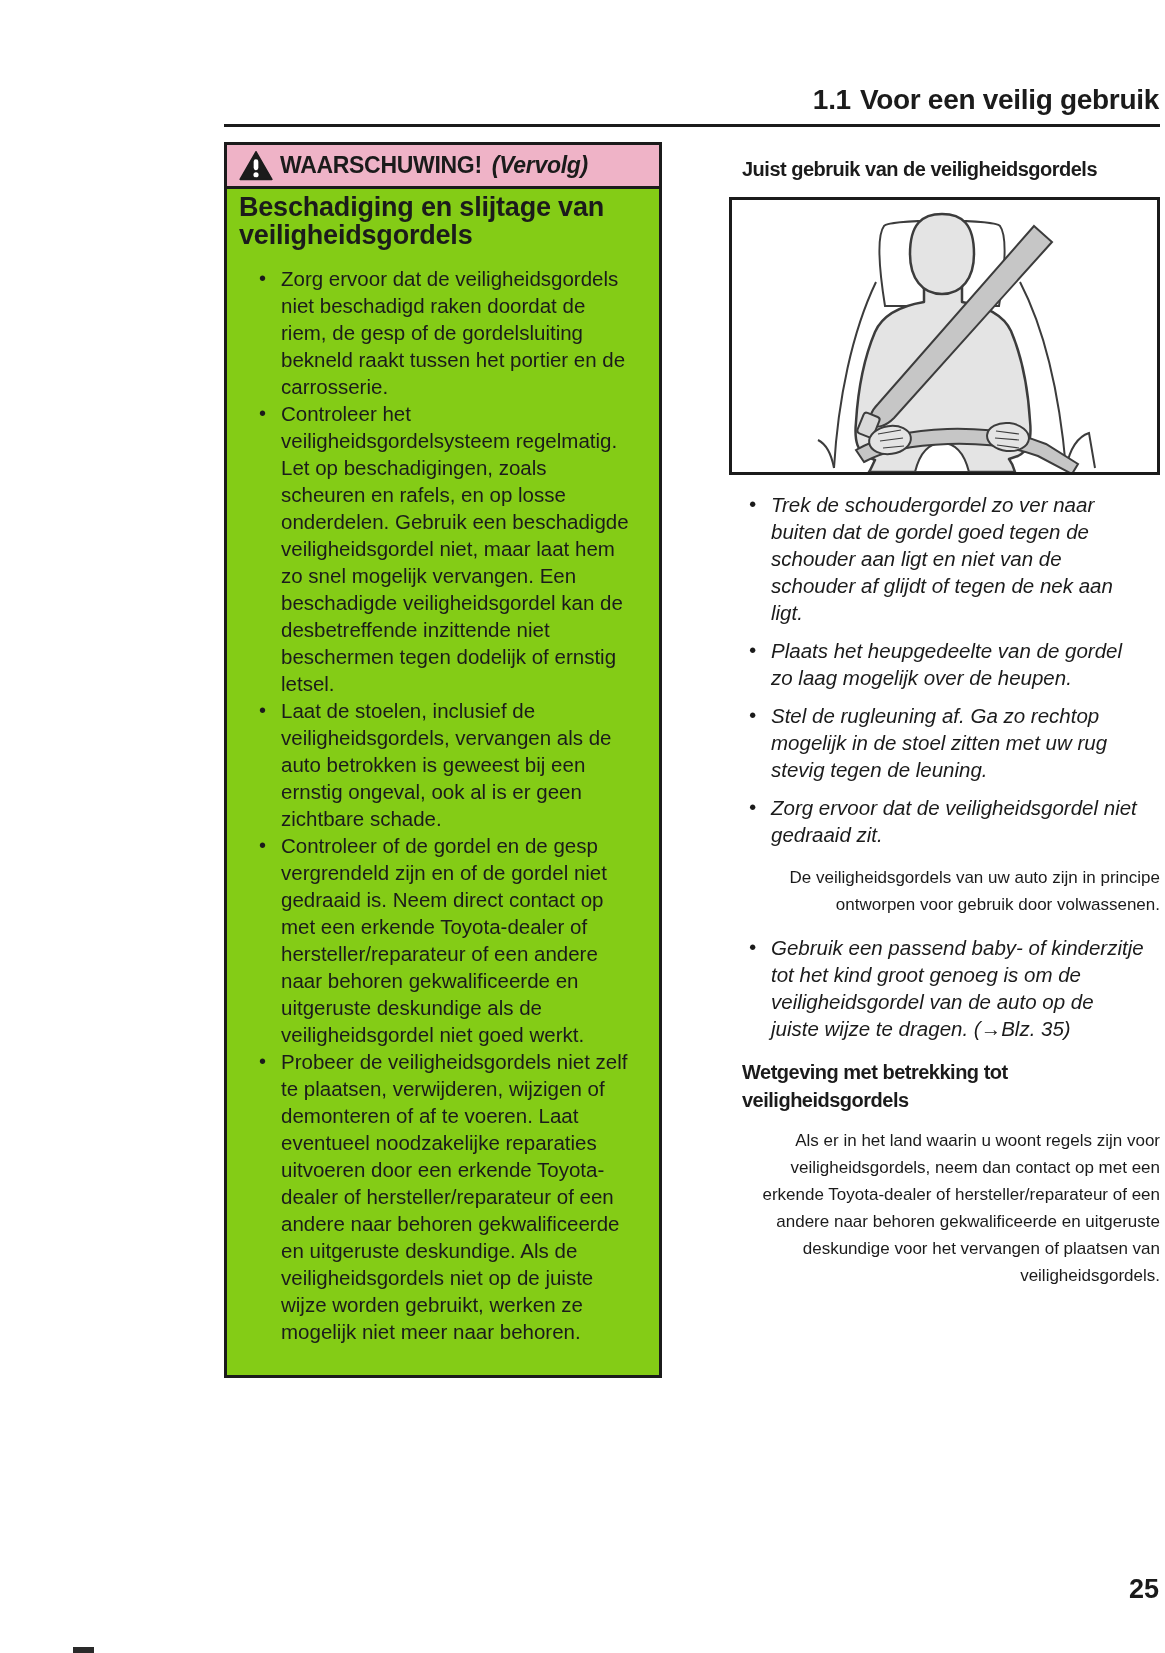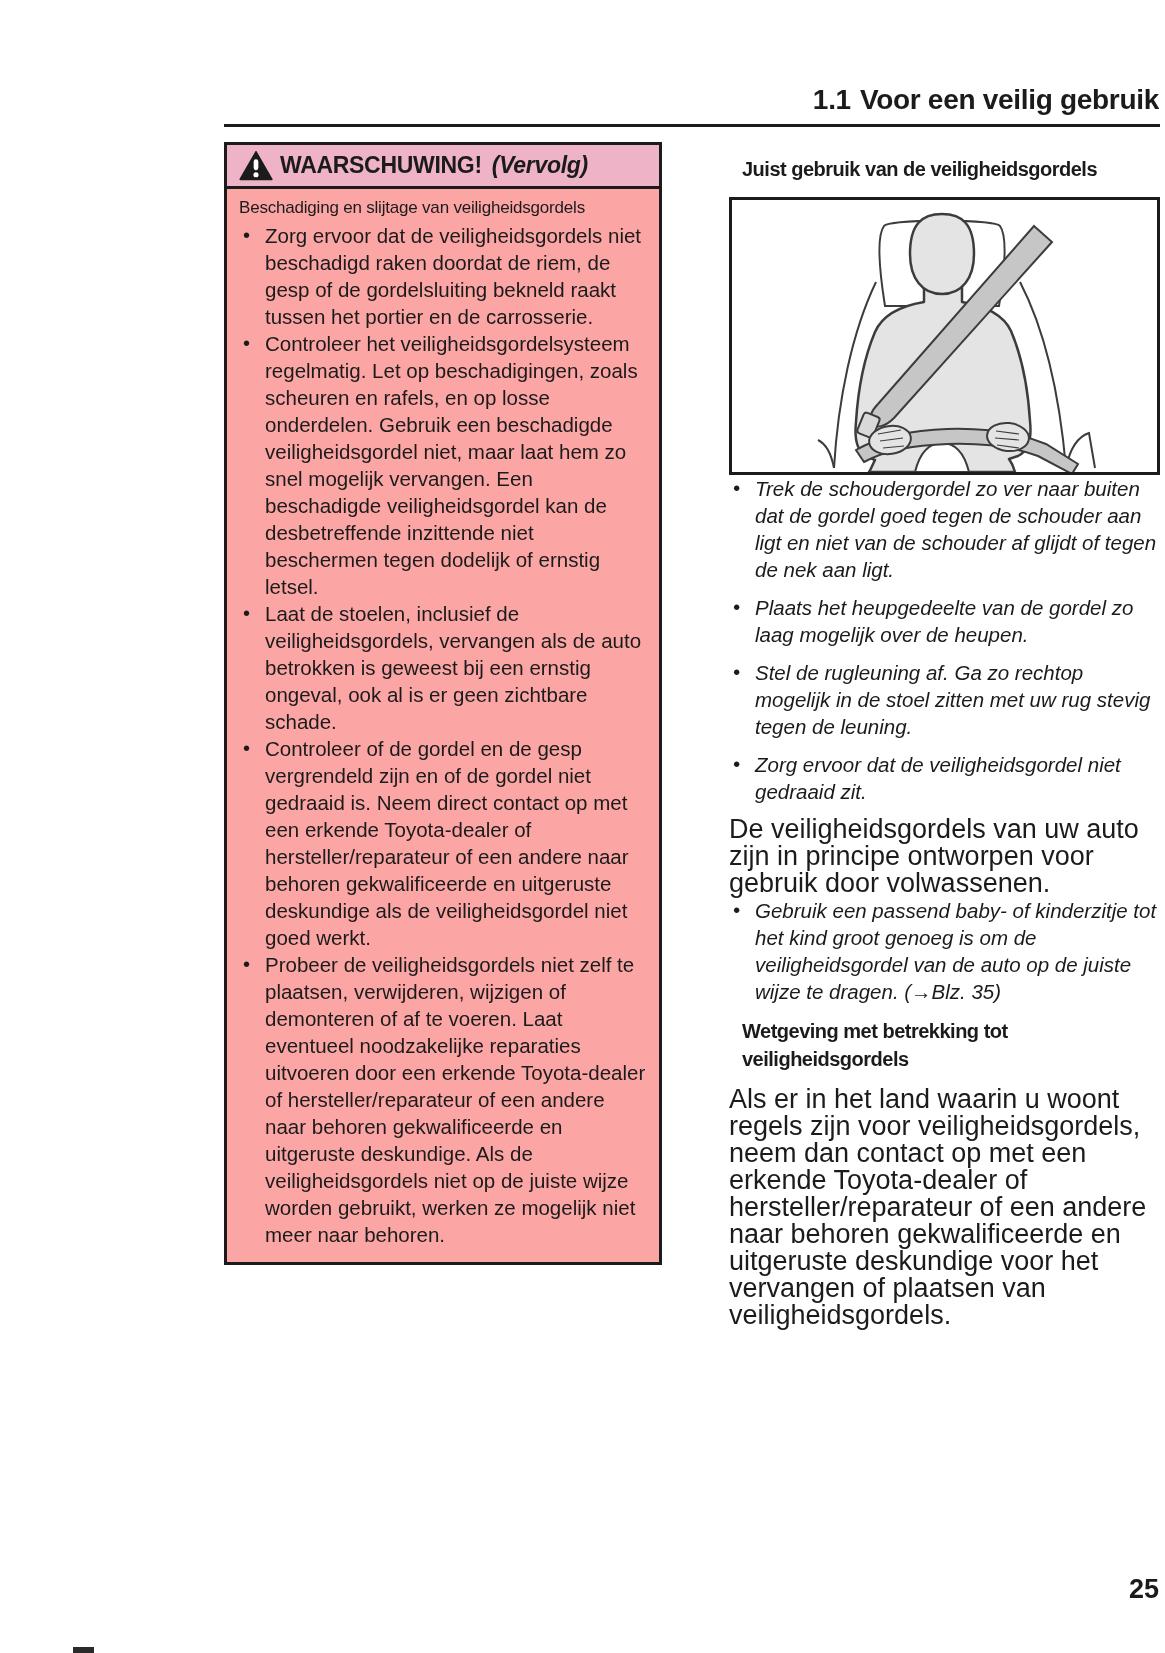--- a/index.html
+++ b/index.html
@@ -23,7 +23,7 @@
   .col-right{position:absolute;left:729px;top:142px;width:431px;}
 
   
-  .warning-box{border:3px solid #1b1b1b;background:#fca5a5;}
+  .warning-box{border:3px solid #1b1b1b;background:#84cc16;}
   .warning-header{
     background:#efb3c7;border-bottom:3px solid #1b1b1b;
     display:flex;align-items:center;

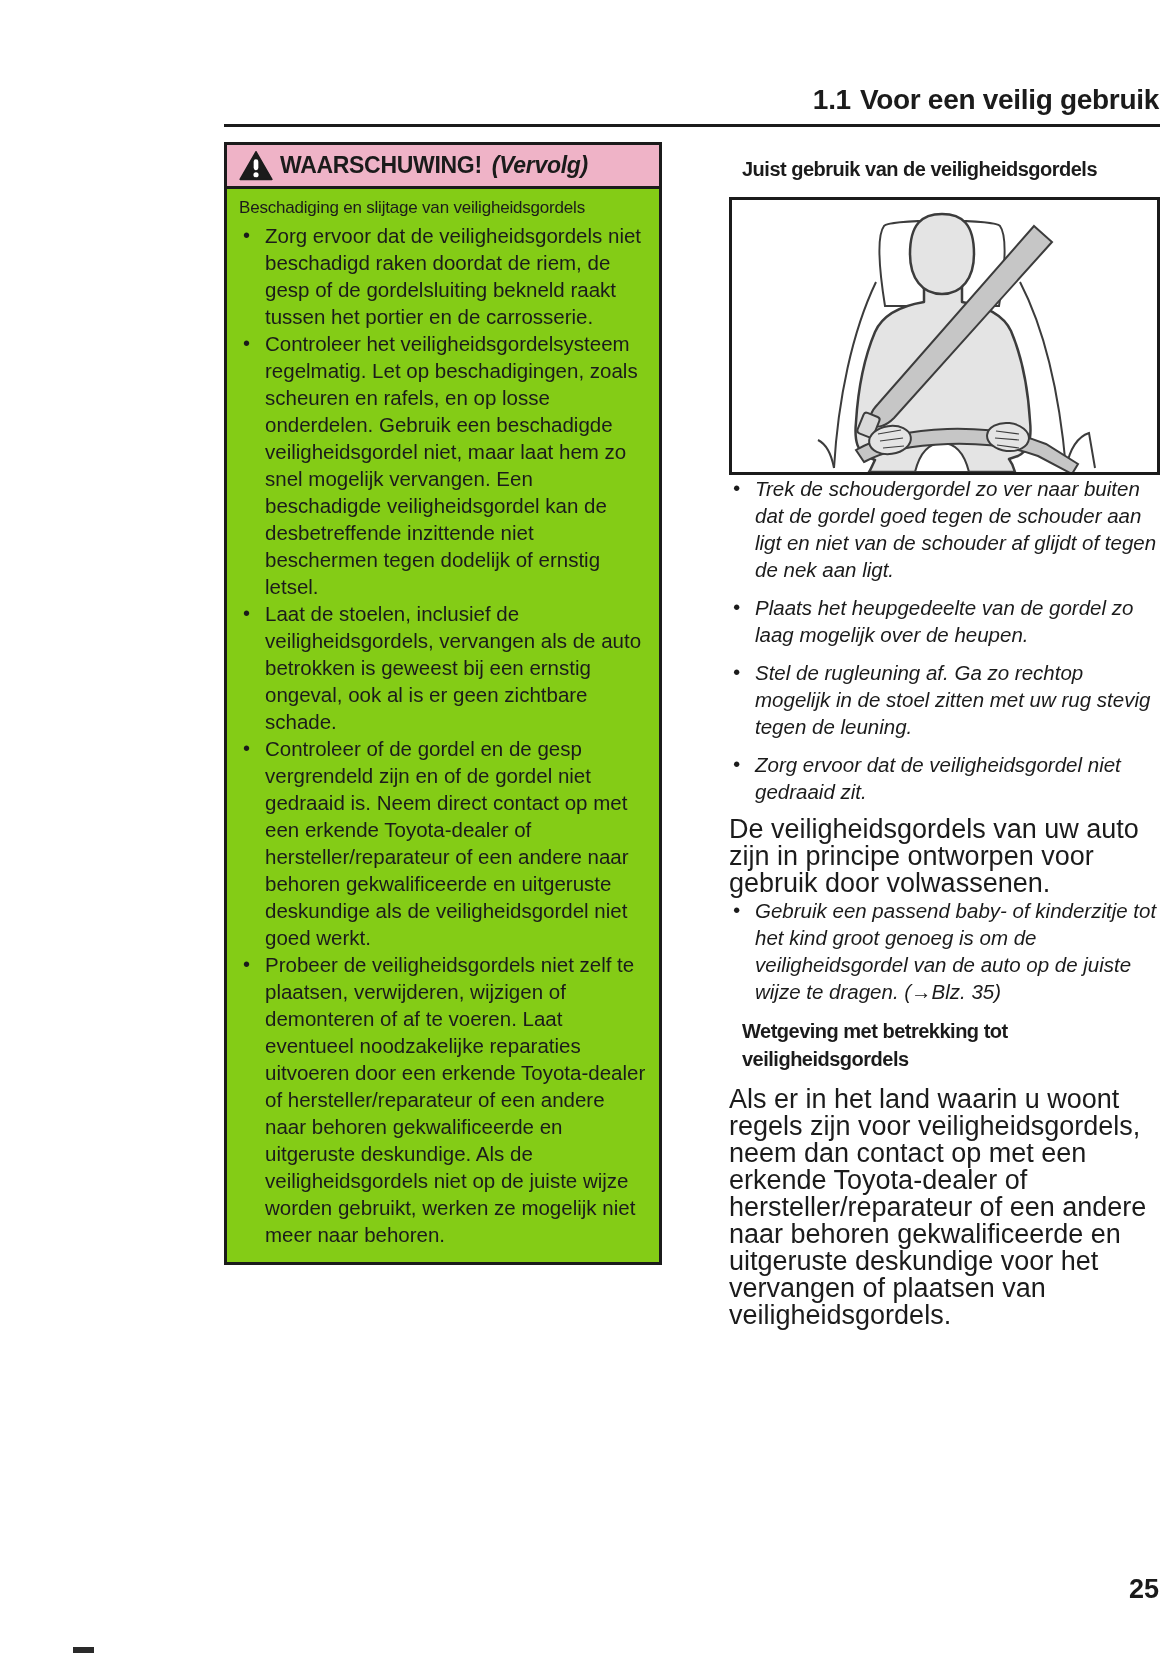--- a/index.html
+++ b/index.html
@@ -33,7 +33,7 @@
   .warning-header .w-icon{width:34px;height:30px;margin-right:7px;flex:0 0 auto;}
   .warning-cont{font-style:italic;margin-left:10px;}
   .warning-body{padding:5px 10px 14px 12px;font-size:20.5px;line-height:27px;}
-  .warning-subheading{font-weight:normal;font-size:17px;line-height:27.5px;letter-spacing:-0.2px;}
+  .warning-subheading{font-weight:bold;font-size:27px;line-height:27.5px;letter-spacing:-0.2px;}
 
   ul.bullets{list-style:none;margin:0;padding:0;}
   ul.bullets li{position:relative;padding-left:26px;}

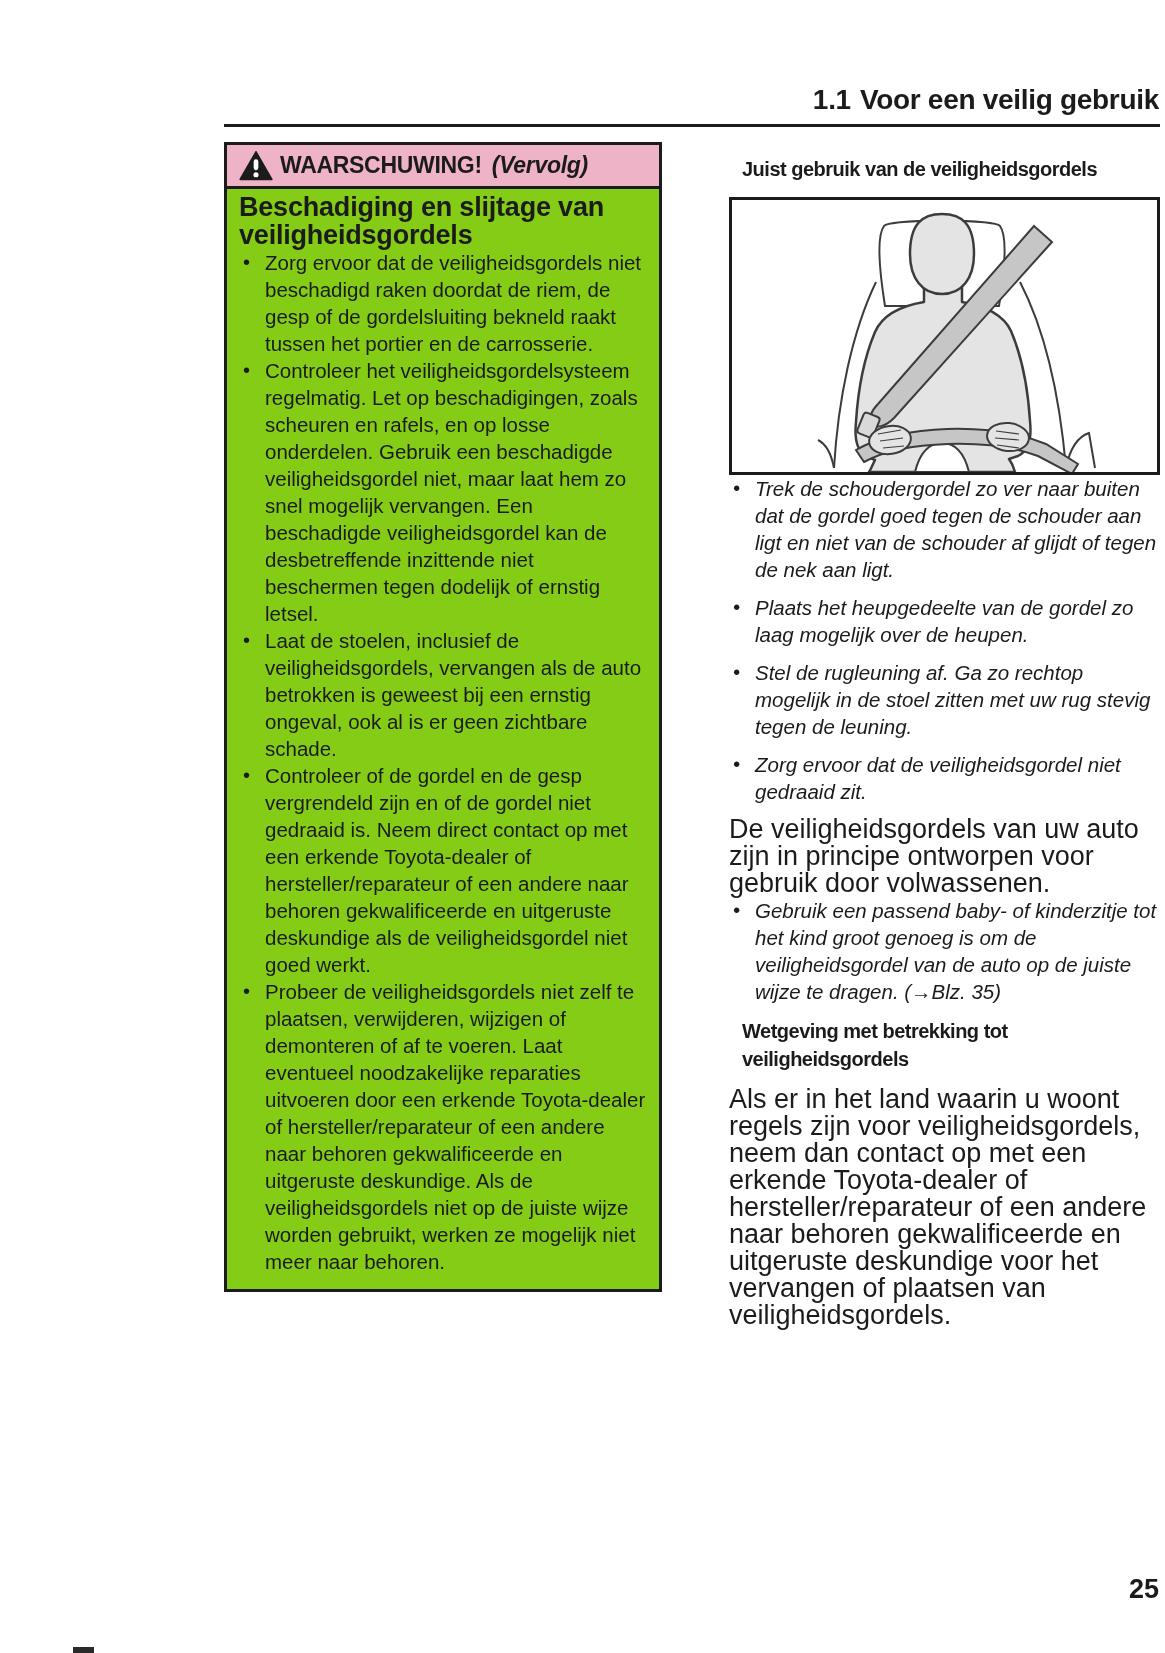--- a/index.html
+++ b/index.html
@@ -35,7 +35,7 @@
   .warning-body{padding:5px 10px 14px 12px;font-size:20.5px;line-height:27px;}
   .warning-subheading{font-weight:bold;font-size:27px;line-height:27.5px;letter-spacing:-0.2px;}
 
-  ul.bullets{list-style:none;margin:0;padding:0;}
+  ul.bullets{list-style:none;margin:16px;padding:0;}
   ul.bullets li{position:relative;padding-left:26px;}
   ul.bullets li::before{
     content:"\2022";position:absolute;left:4px;top:0;font-size:20px;

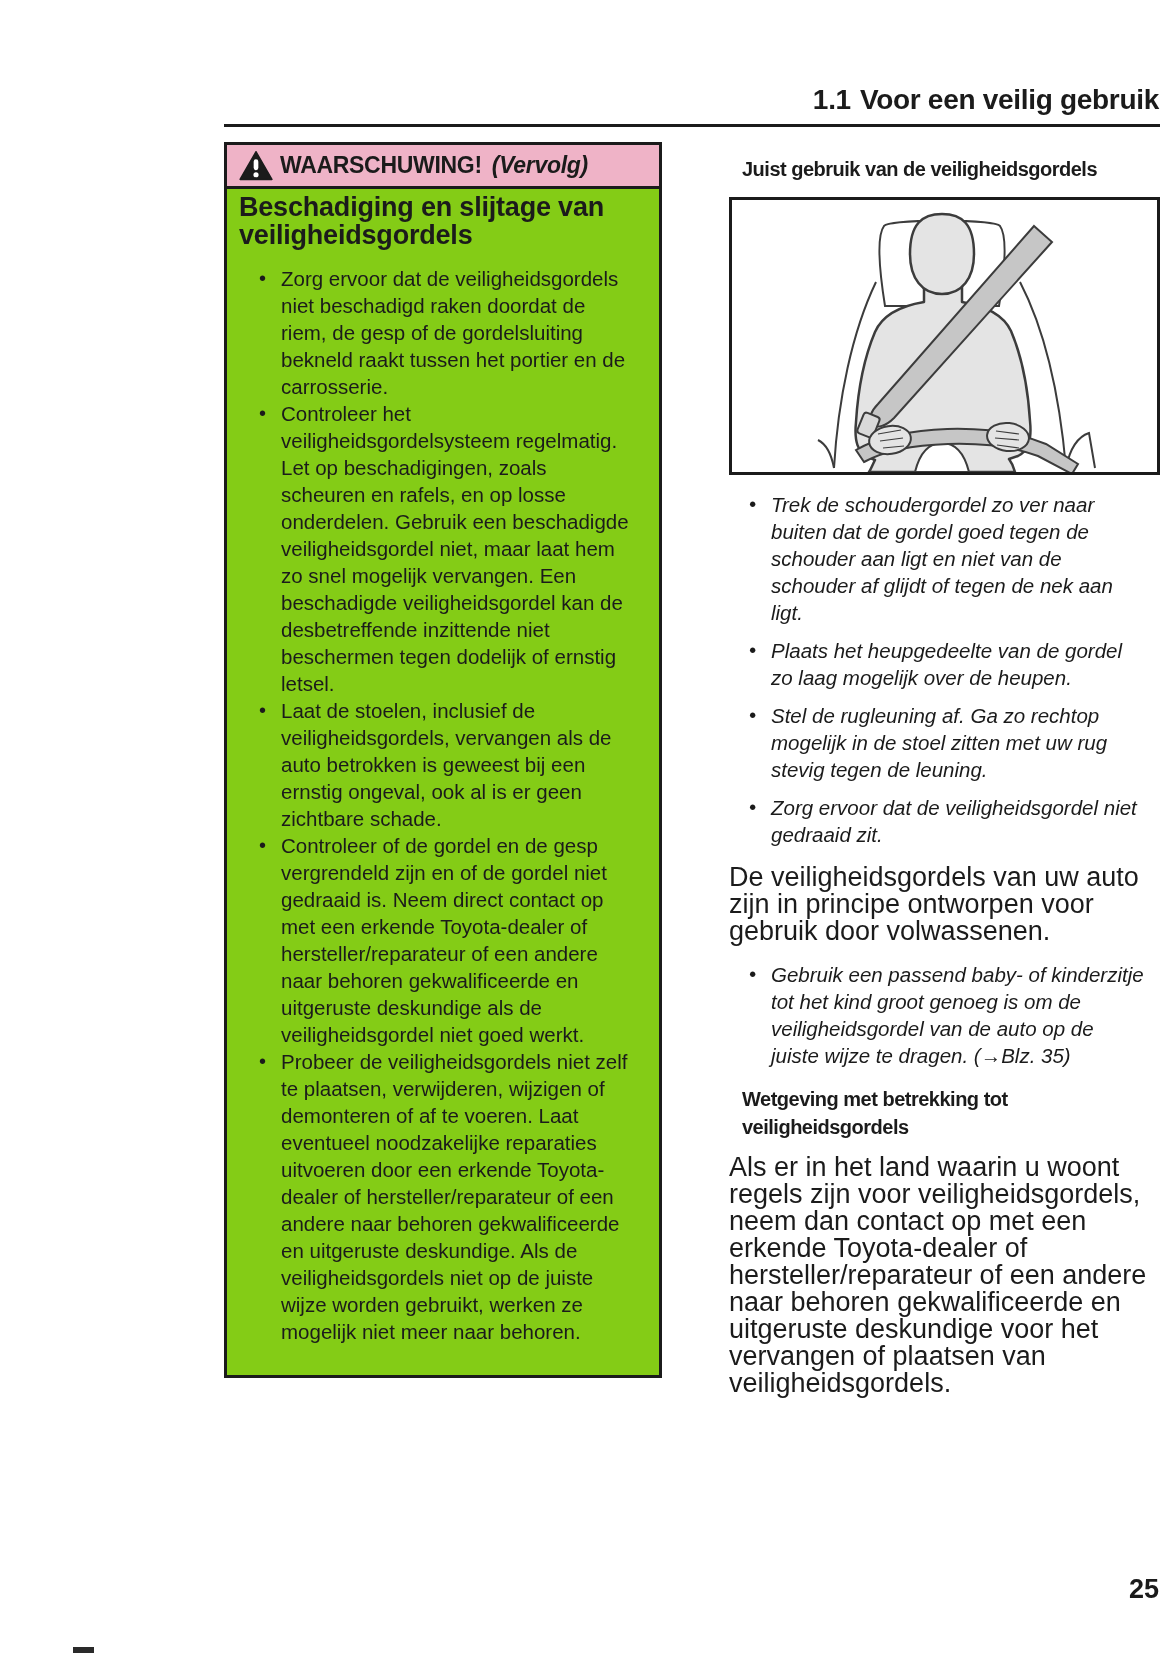--- a/index.html
+++ b/index.html
@@ -55,7 +55,7 @@
   .r-bullets{margin-top:22px;font-size:20.5px;line-height:27px;font-style:italic;}
   .r-bullets li{padding-left:31px;margin-bottom:11px;}
   .r-bullets li::before{left:8px;}
-  .r-para{font-size:27px;line-height:27px;margin:6px 0 0 0;}
+  .r-para{font-size:17px;line-height:27px;margin:6px 0 0 0;text-align:right;}
   .mt12{margin-top:12px;}
   .mt10{margin-top:10px;}
 

